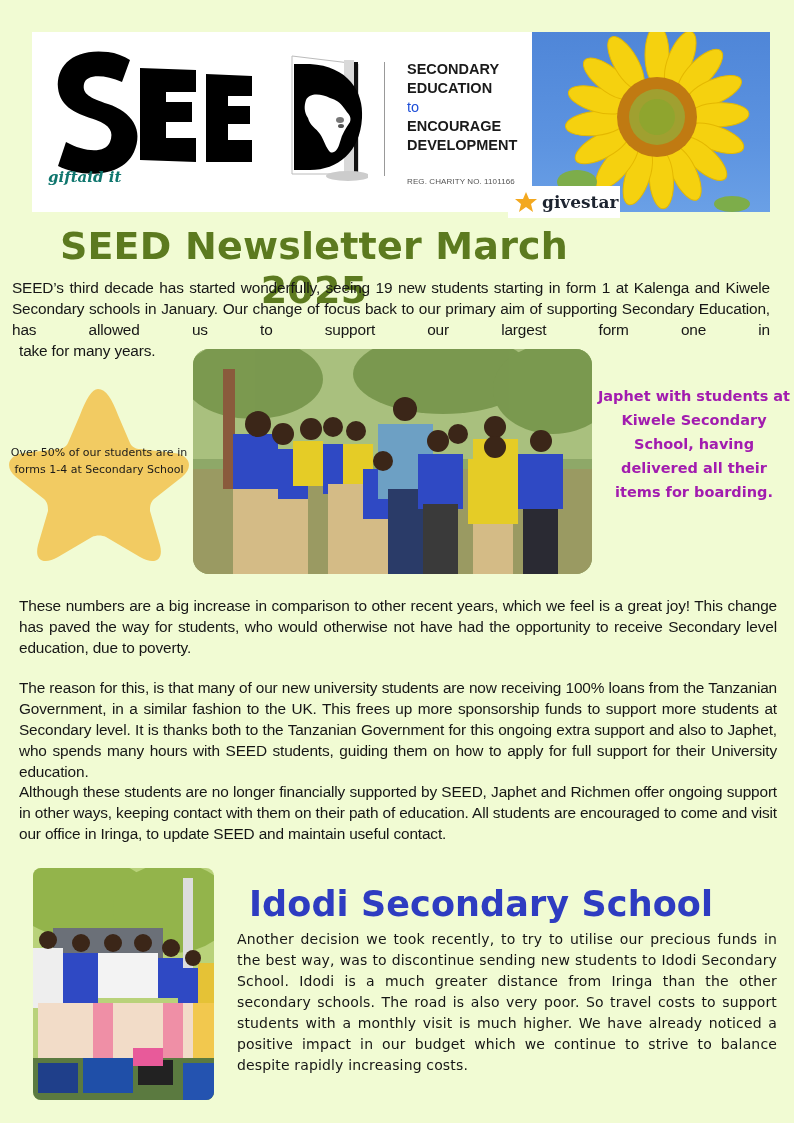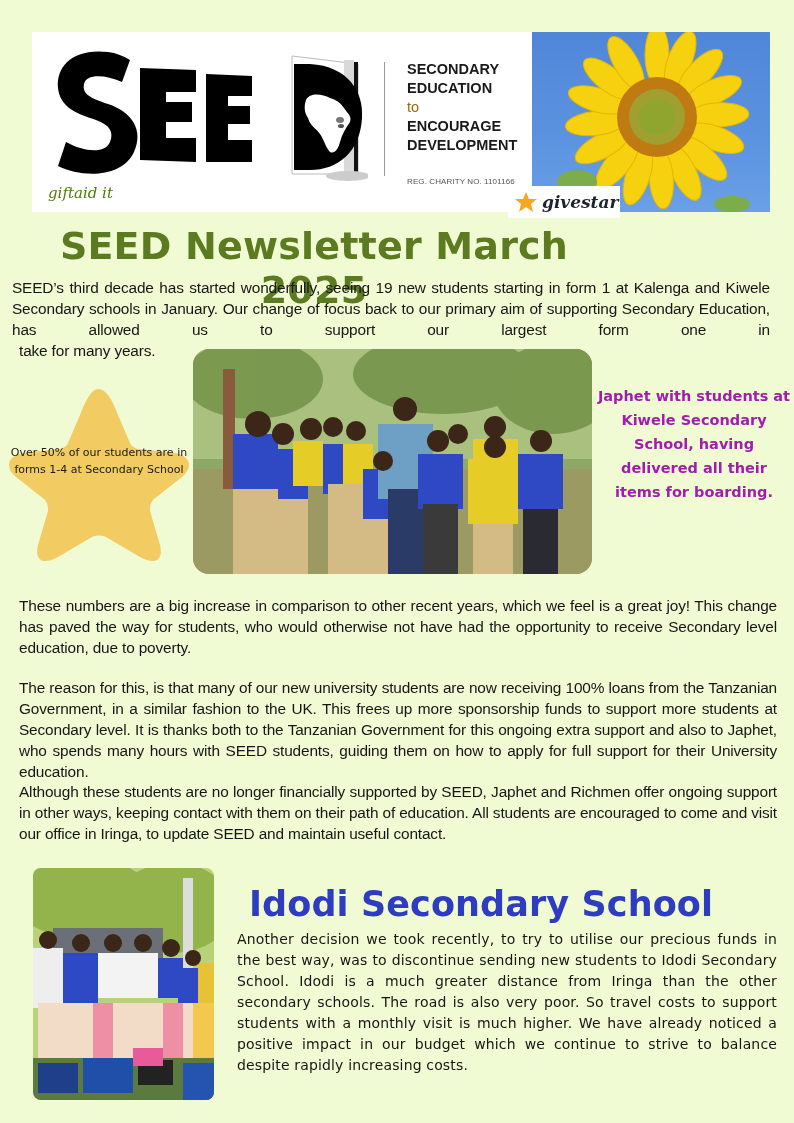--- a/index.html
+++ b/index.html
@@ -30,7 +30,7 @@
     line-height: 19px;
   }
   #org-lines .b { font-weight: bold; font-size: 14.5px; color: #1a1a1a; }
-  #org-lines .t { font-size: 14.5px; color: #a16207; }
+  #org-lines .t { font-size: 14.5px; color: #1d4ed8; }
   #charity-no {
     left: 407px; top: 177px;
     font-family: "Liberation Sans", sans-serif; font-size: 8px; color: #555;

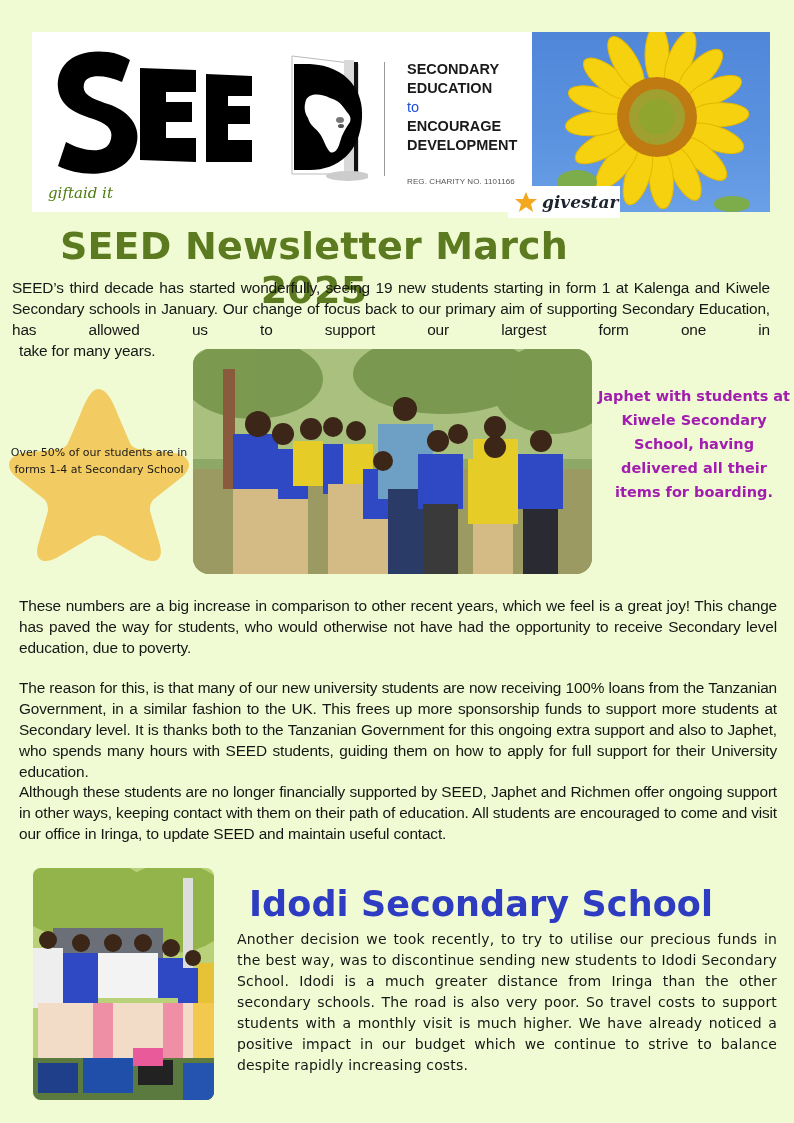--- a/index.html
+++ b/index.html
@@ -20,9 +20,9 @@
     left: 48px; top: 42px; width: 320px; height: 140px;
   }
   #giftaid {
-    left: 48px; top: 184px;
+    left: 48px; top: 168px;
     font-family: "DejaVu Serif", serif; font-style: italic;
-    font-size: 15px; color: #4d7c0f;
+    font-size: 15px; color: #0f766e; font-weight: bold;
   }
   #org-lines {
     left: 407px; top: 60px; width: 130px;

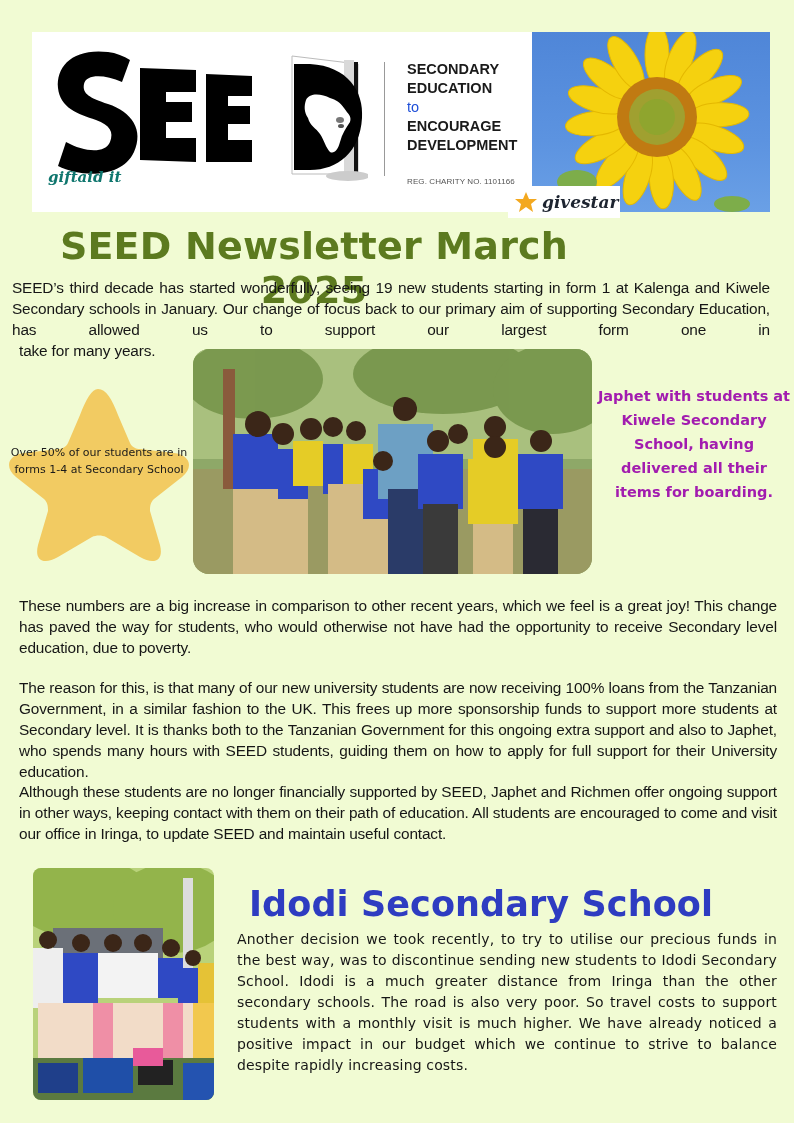--- a/index.html
+++ b/index.html
@@ -48,7 +48,7 @@
   }
   #givestar-badge {
     left: 508px; top: 186px; width: 112px; height: 32px; background: #fff;
-    display: flex; align-items: center; gap: 4px; padding-left: 6px; box-sizing: border-box; font-style: italic;
+    display: flex; align-items: center; gap: 4px; padding-left: 6px; box-sizing: border-box;
   }
   #givestar-badge .txt {
     font-family: "DejaVu Serif", serif; font-weight: bold; font-size: 17px; color: #1d2430;

